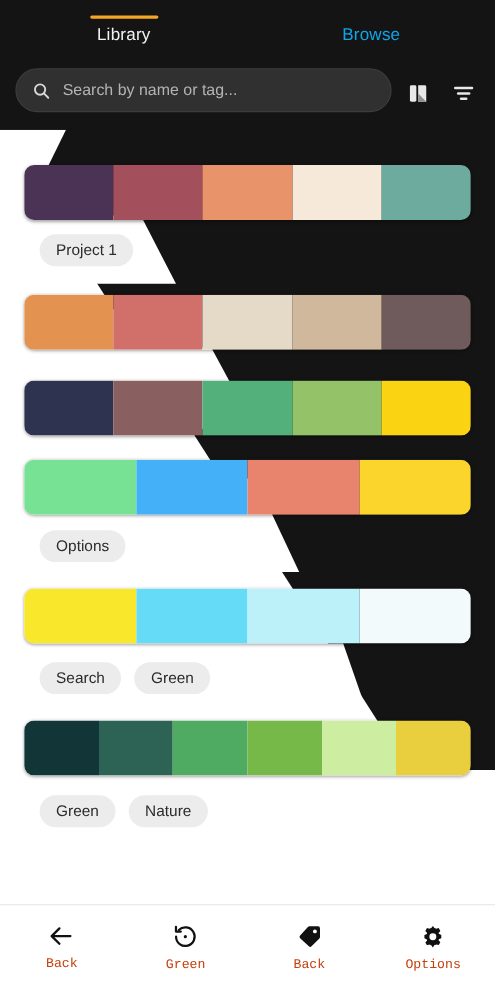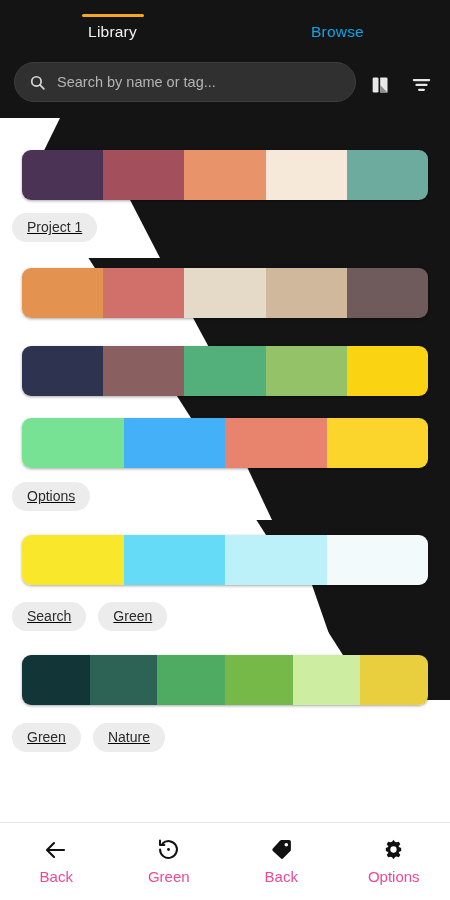--- a/index.html
+++ b/index.html
@@ -93,7 +93,7 @@
   }
   .swatch { flex: 1 1 0; height: 100%; }
 
-  .tagrow { position: absolute; left: 12px; display: flex; gap: 12px; text-decoration: underline; }
+  .tagrow { position: absolute; left: 36px; display: flex; gap: 12px; }
   .chip {
     background: #ececec;
     color: #2b2b2b;

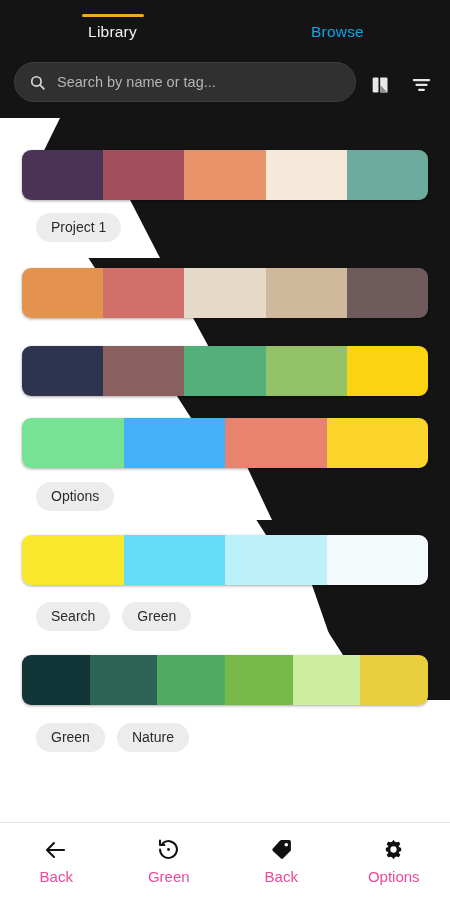--- a/index.html
+++ b/index.html
@@ -120,7 +120,7 @@
     gap: 7px;
   }
   .nav-item .nav-label {
-    font-size: 15px; color: #ec4899;
+    font-size: 12px; color: #c2410c; font-family: Liberation Mono, monospace;
   }
   .nav-item svg { display: block; }
 </style>

